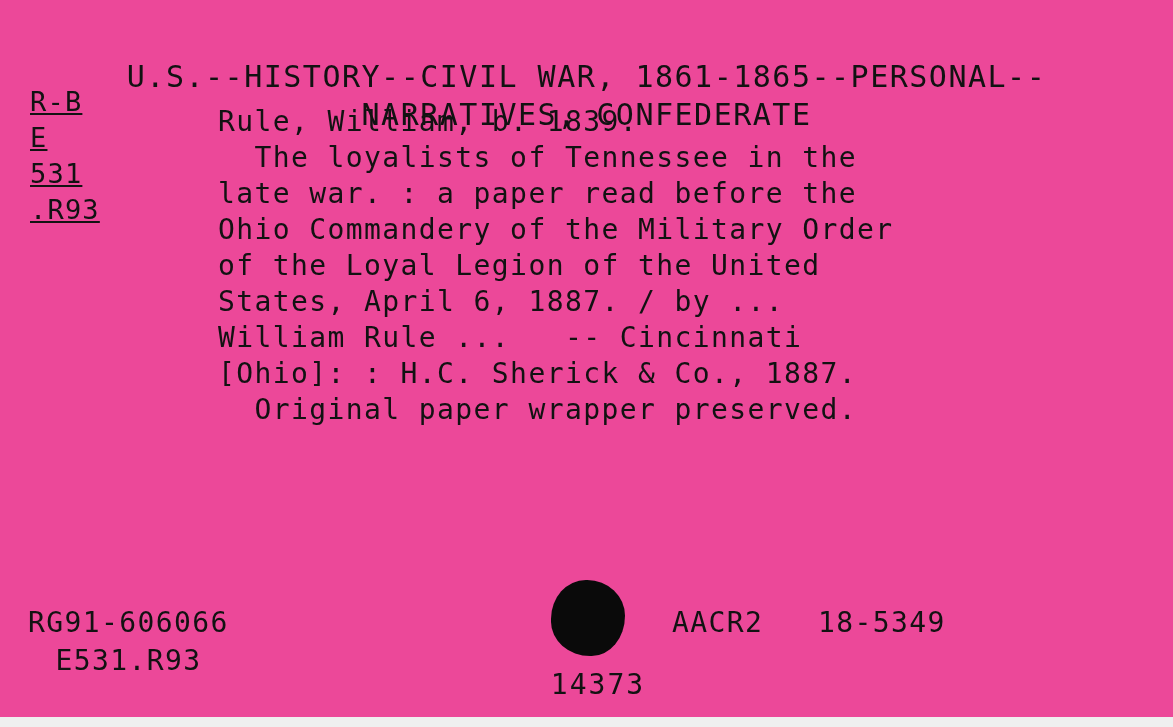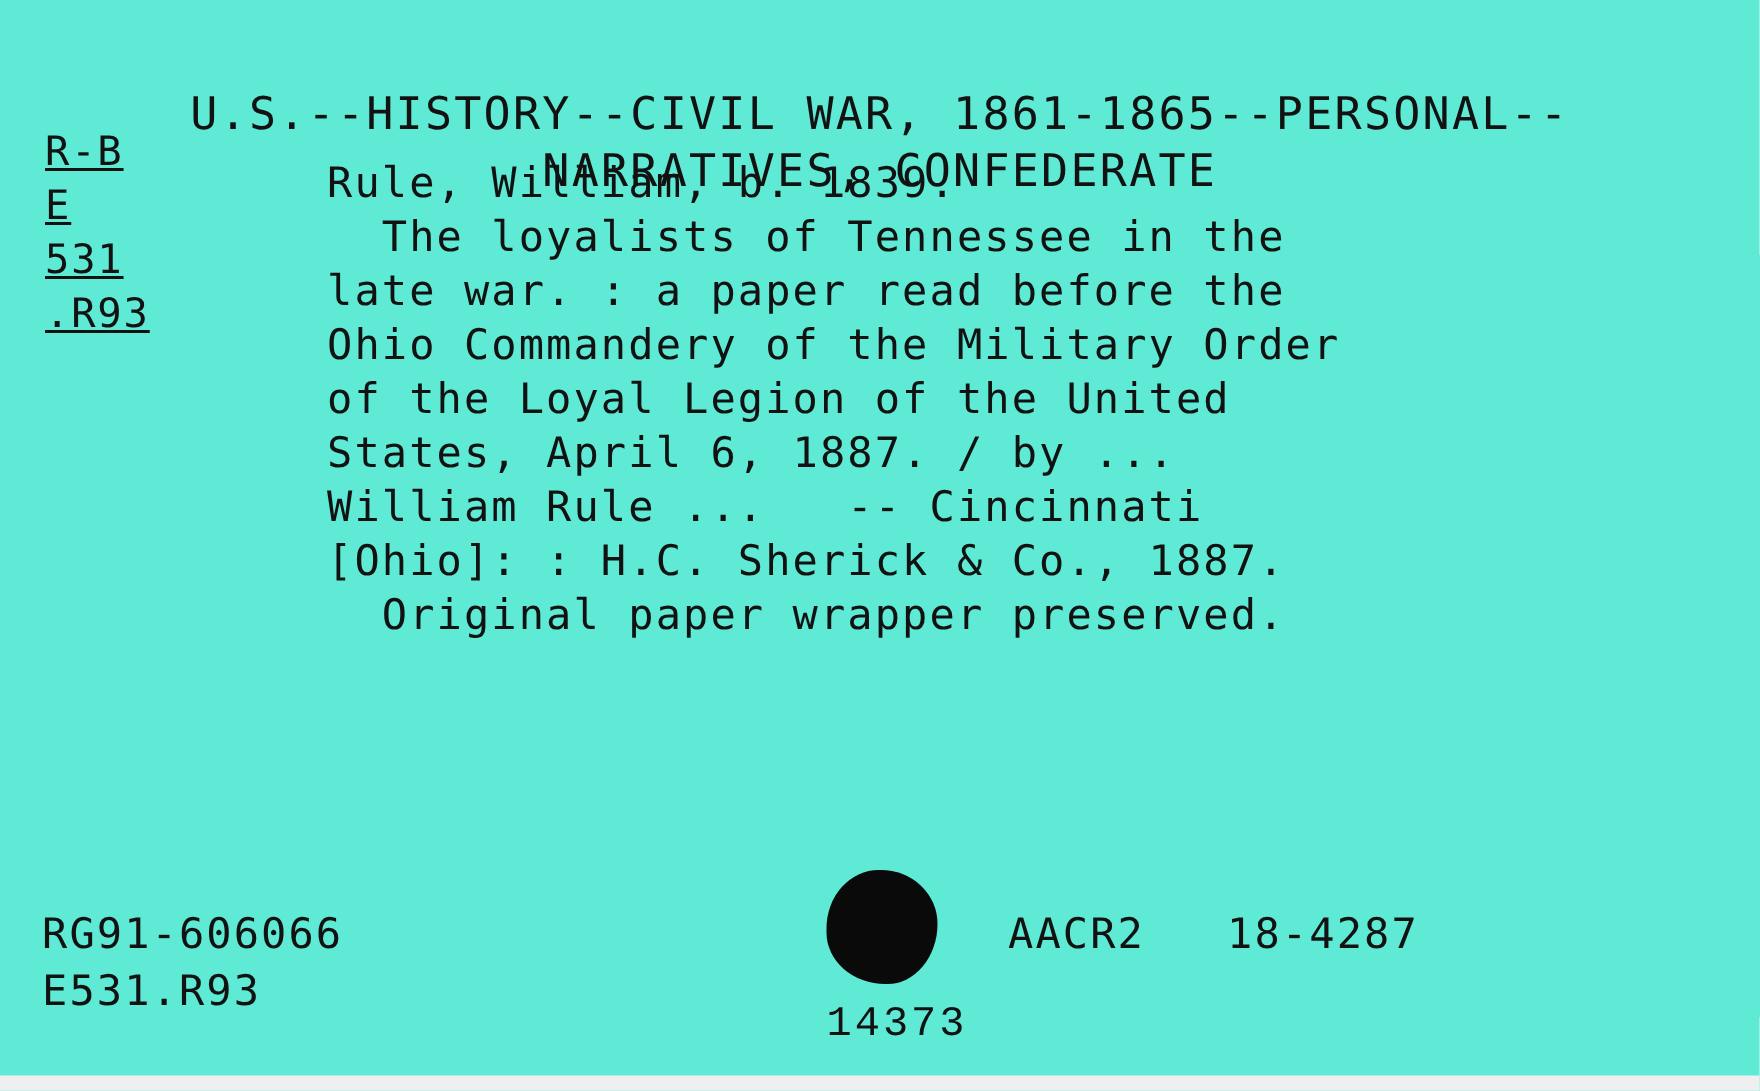--- a/index.html
+++ b/index.html
@@ -18,7 +18,7 @@
     position: relative;
     width: 1173px;
     height: 727px;
-    background: #5eead4;
+    background: #ec4899;
     box-sizing: border-box;
   }
   

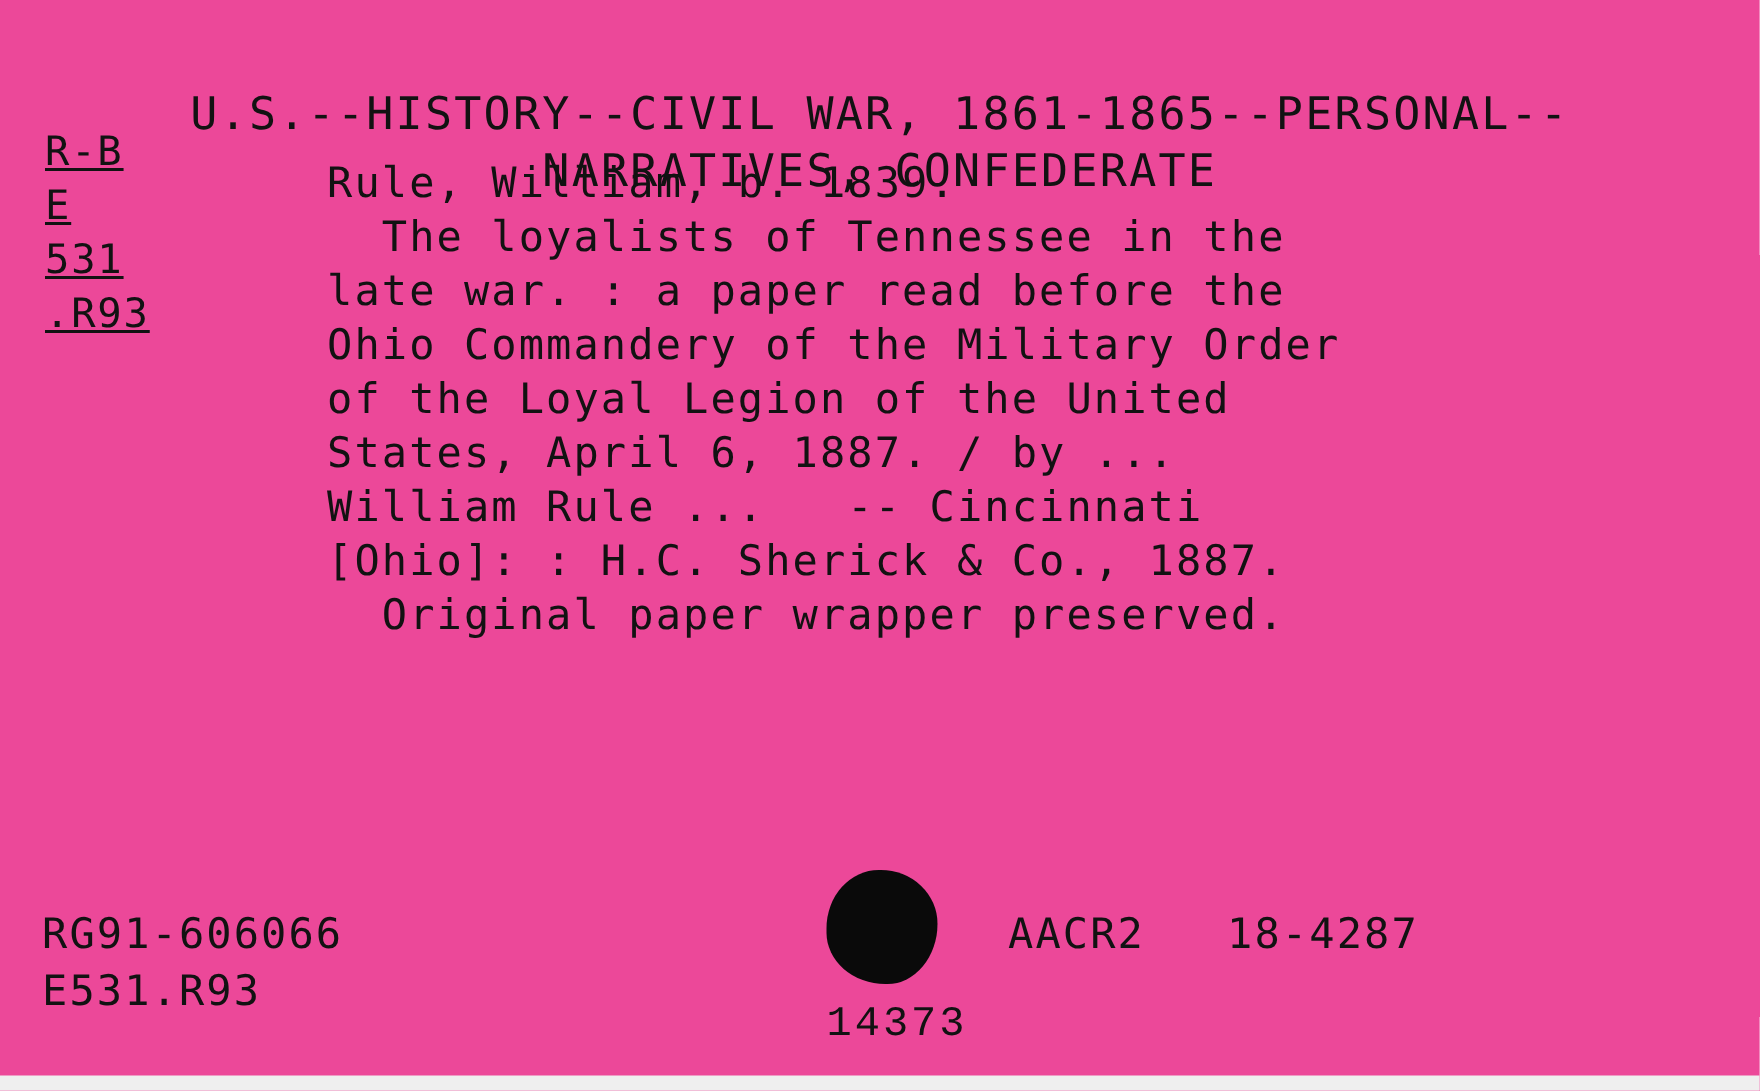--- a/index.html
+++ b/index.html
@@ -91,7 +91,7 @@
     line-height: 38px;
     letter-spacing: 1.4px;
   }
-  .footer-left div { white-space: pre; }
+  .footer-left div { white-space: pre; text-align: center; }
 
   .blot {
     position: absolute;

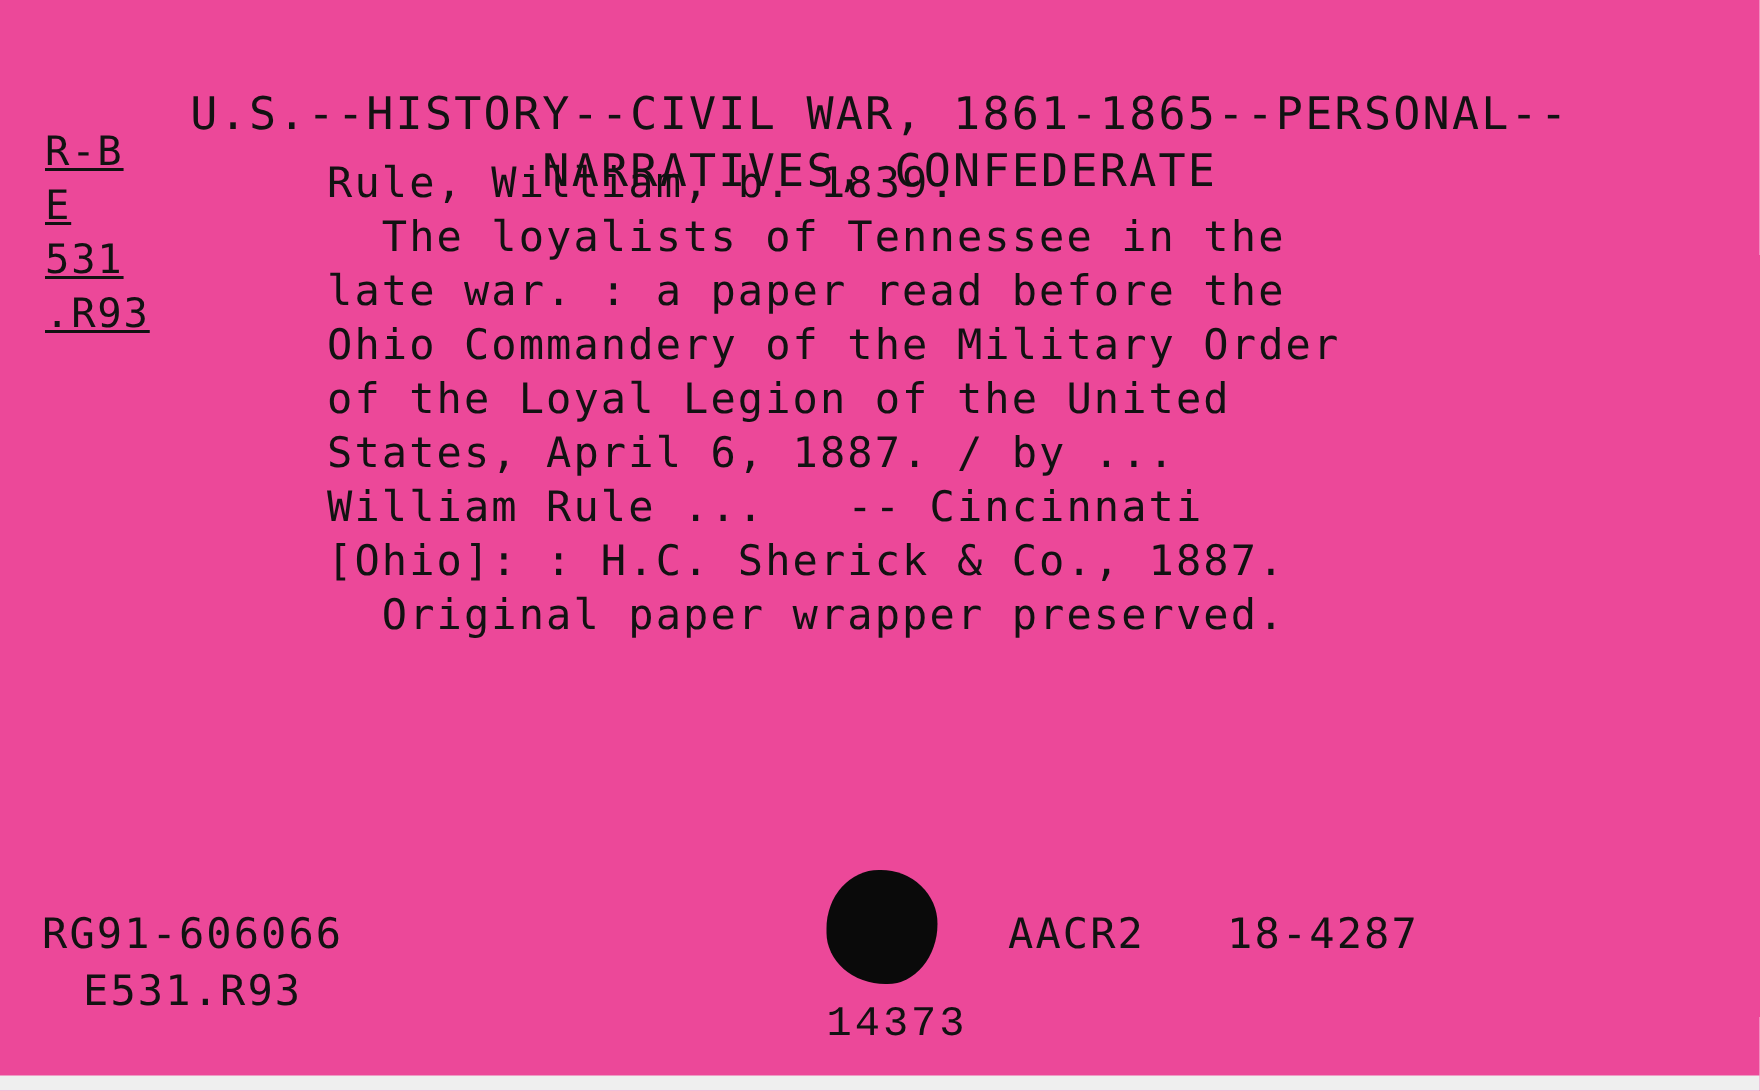--- a/index.html
+++ b/index.html
@@ -162,7 +162,7 @@
 
   <div class="blot"></div>
 
-  <div class="footer-right">AACR2   18-4287</div>
+  <div class="footer-right">AACR2   18-5349</div>
 
   <div class="footer-center">14373</div>
 

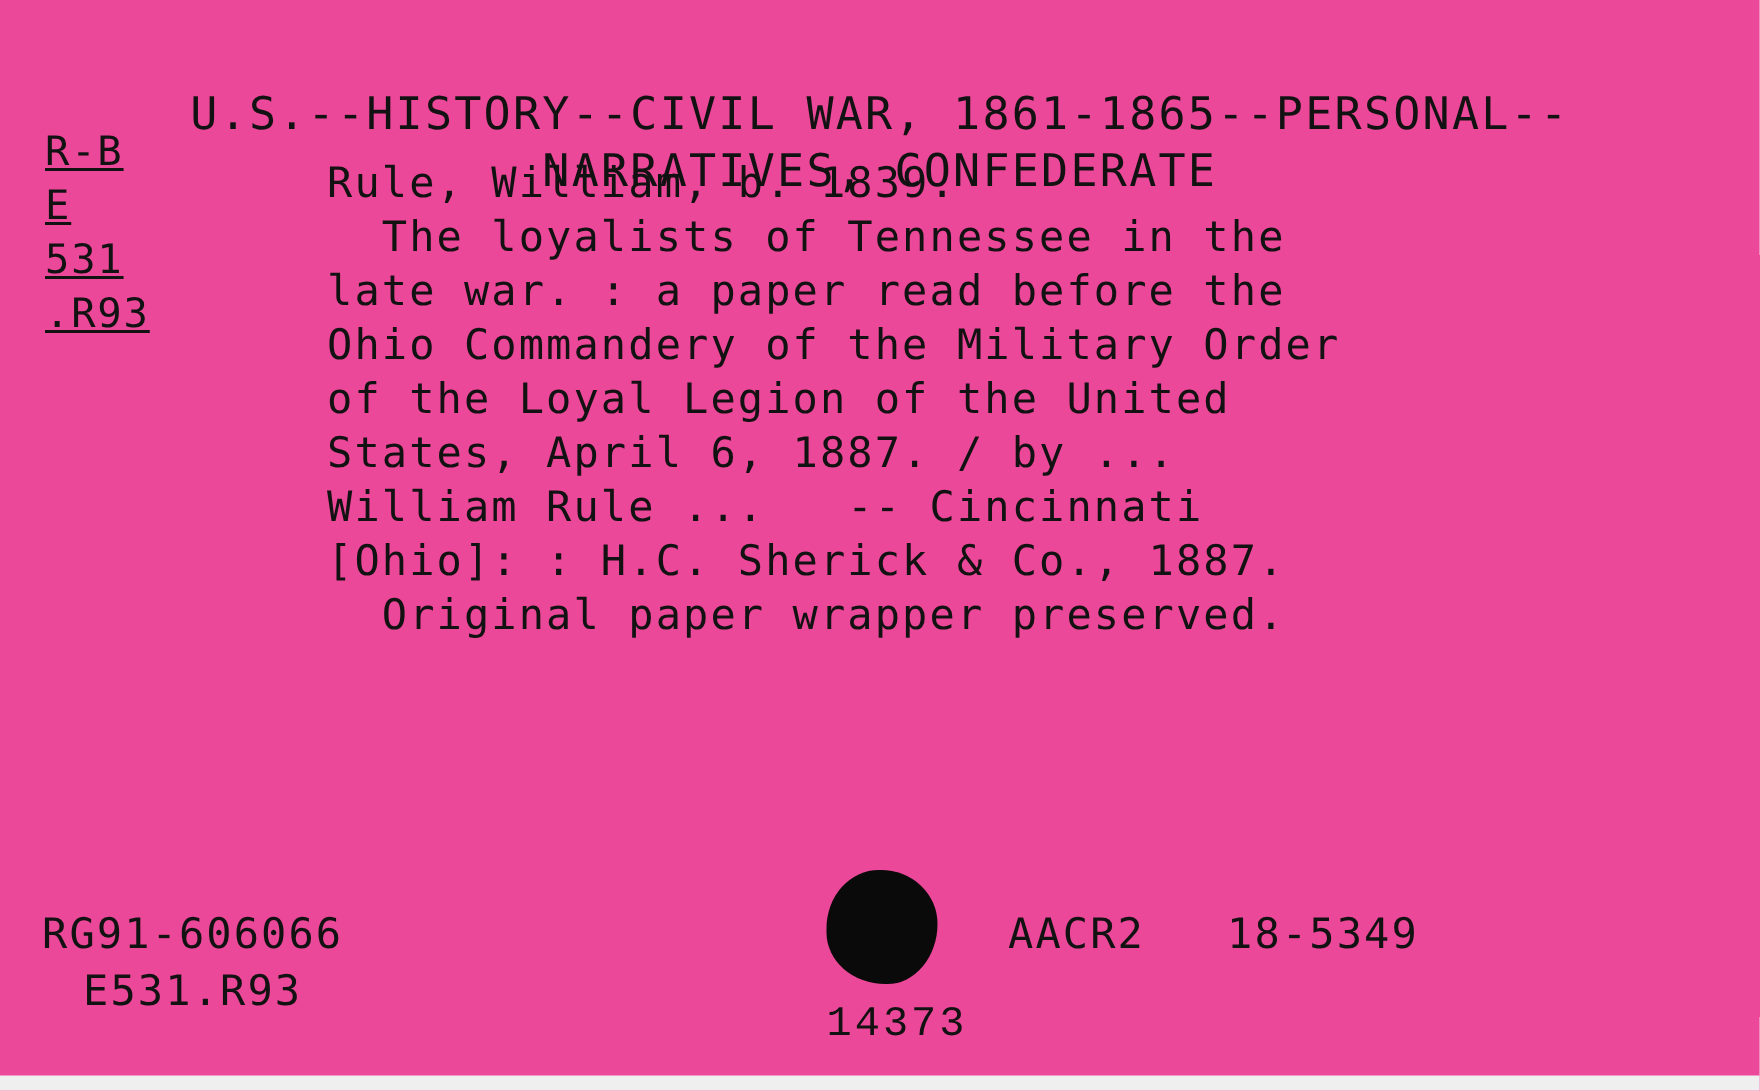--- a/index.html
+++ b/index.html
@@ -122,7 +122,6 @@
     letter-spacing: 2px;
     padding-left: 30px;
     box-sizing: border-box;
-    font-family: Liberation Mono, monospace;
   }
 </style>
 </head>

